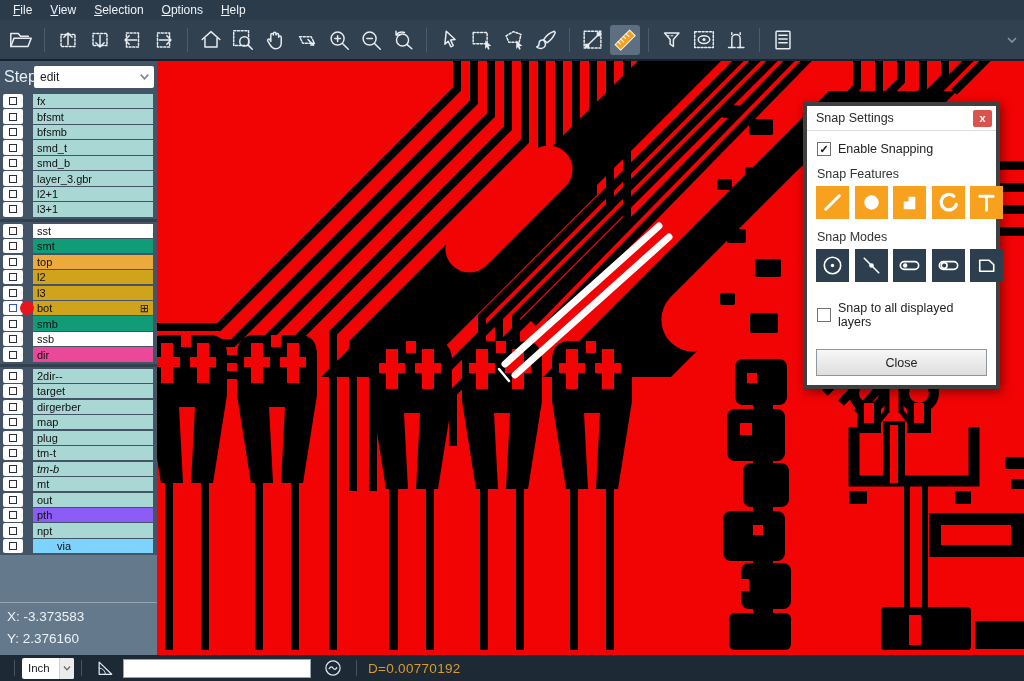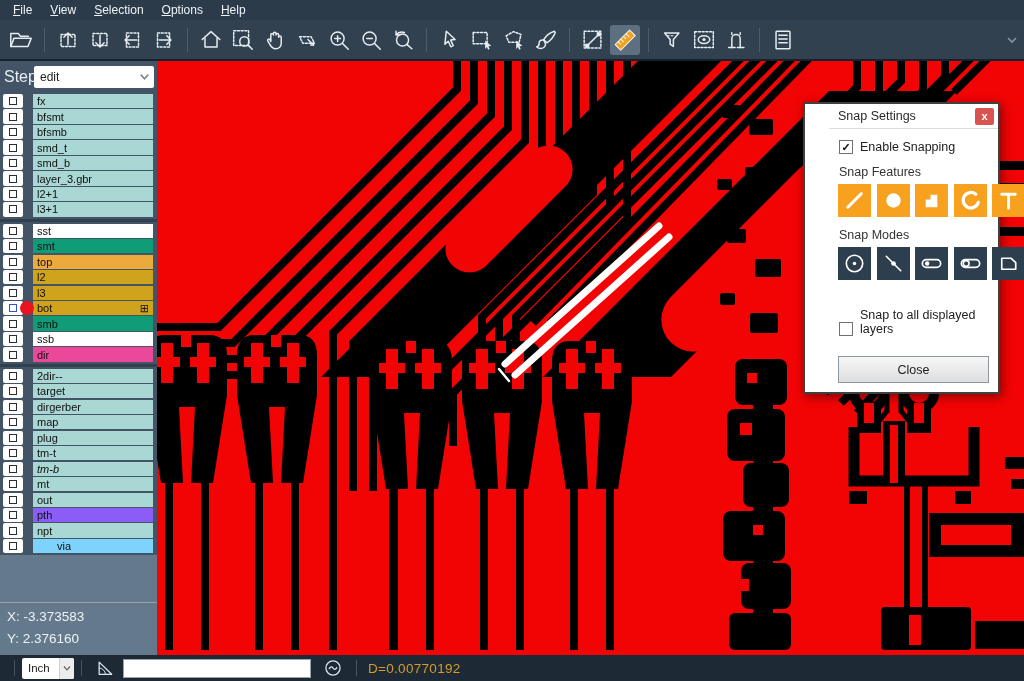--- a/index.html
+++ b/index.html
@@ -49,7 +49,7 @@
   .canvas-wrap > svg { position:absolute; left:0; top:0; }
 
   
-  .dialog { position:absolute; left:646px; top:41px; width:197px; background:#fff; border:2px solid #404040; box-shadow:2px 3px 10px rgba(0,0,0,.45); font-size:12px; color:#222;padding-left:24px; }
+  .dialog { position:absolute; left:646px; top:41px; width:197px; background:#fff; border:4px solid #404040; box-shadow:2px 3px 10px rgba(0,0,0,.45); font-size:12px; color:#222; }
   .dlg-title { height:25px; display:flex; align-items:center; padding:0 4px 0 9px; border-bottom:1px solid #d9dde0; font-size:12.5px; color:#2a2a2a; }
   .dlg-close { margin-left:auto; width:19px; height:17px; background:#d9544e; color:#fff; display:flex; align-items:center; justify-content:center; font-size:11px; border-radius:2px; font-weight:bold; line-height:1; }
   .dlg-body { padding:8px 9px 9px; }

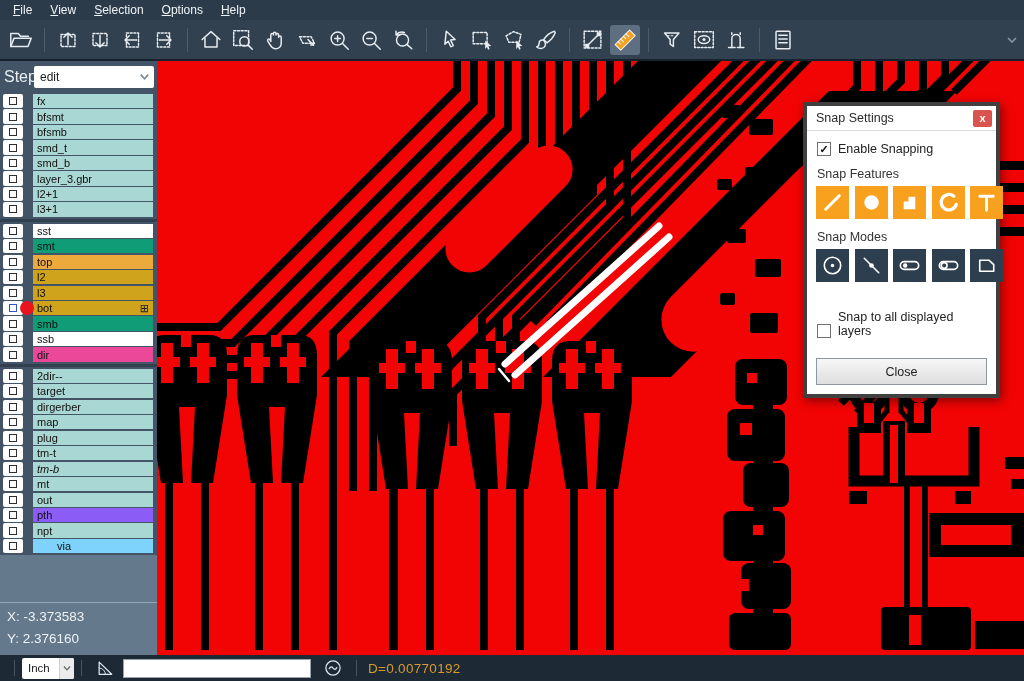--- a/index.html
+++ b/index.html
@@ -54,7 +54,7 @@
   .dlg-close { margin-left:auto; width:19px; height:17px; background:#d9544e; color:#fff; display:flex; align-items:center; justify-content:center; font-size:11px; border-radius:2px; font-weight:bold; line-height:1; }
   .dlg-body { padding:8px 9px 9px; }
   .chk-row { display:flex; align-items:center; gap:7px; margin:3px 0 0 1px; font-size:12.5px; }
-  .chk-row.second { margin-top:28px;align-items:flex-end; }
+  .chk-row.second { margin-top:19px; }
   .chk { width:14px; height:14px; border:1.6px solid #707070; background:#fff; flex:none; display:flex; align-items:center; justify-content:center; font-size:11px; font-weight:bold; color:#111; line-height:1; }
   .sec-label { margin:11px 0 5px 1px; font-size:12.5px; color:#333; }
   .btn-row { display:flex; gap:5.5px; }

